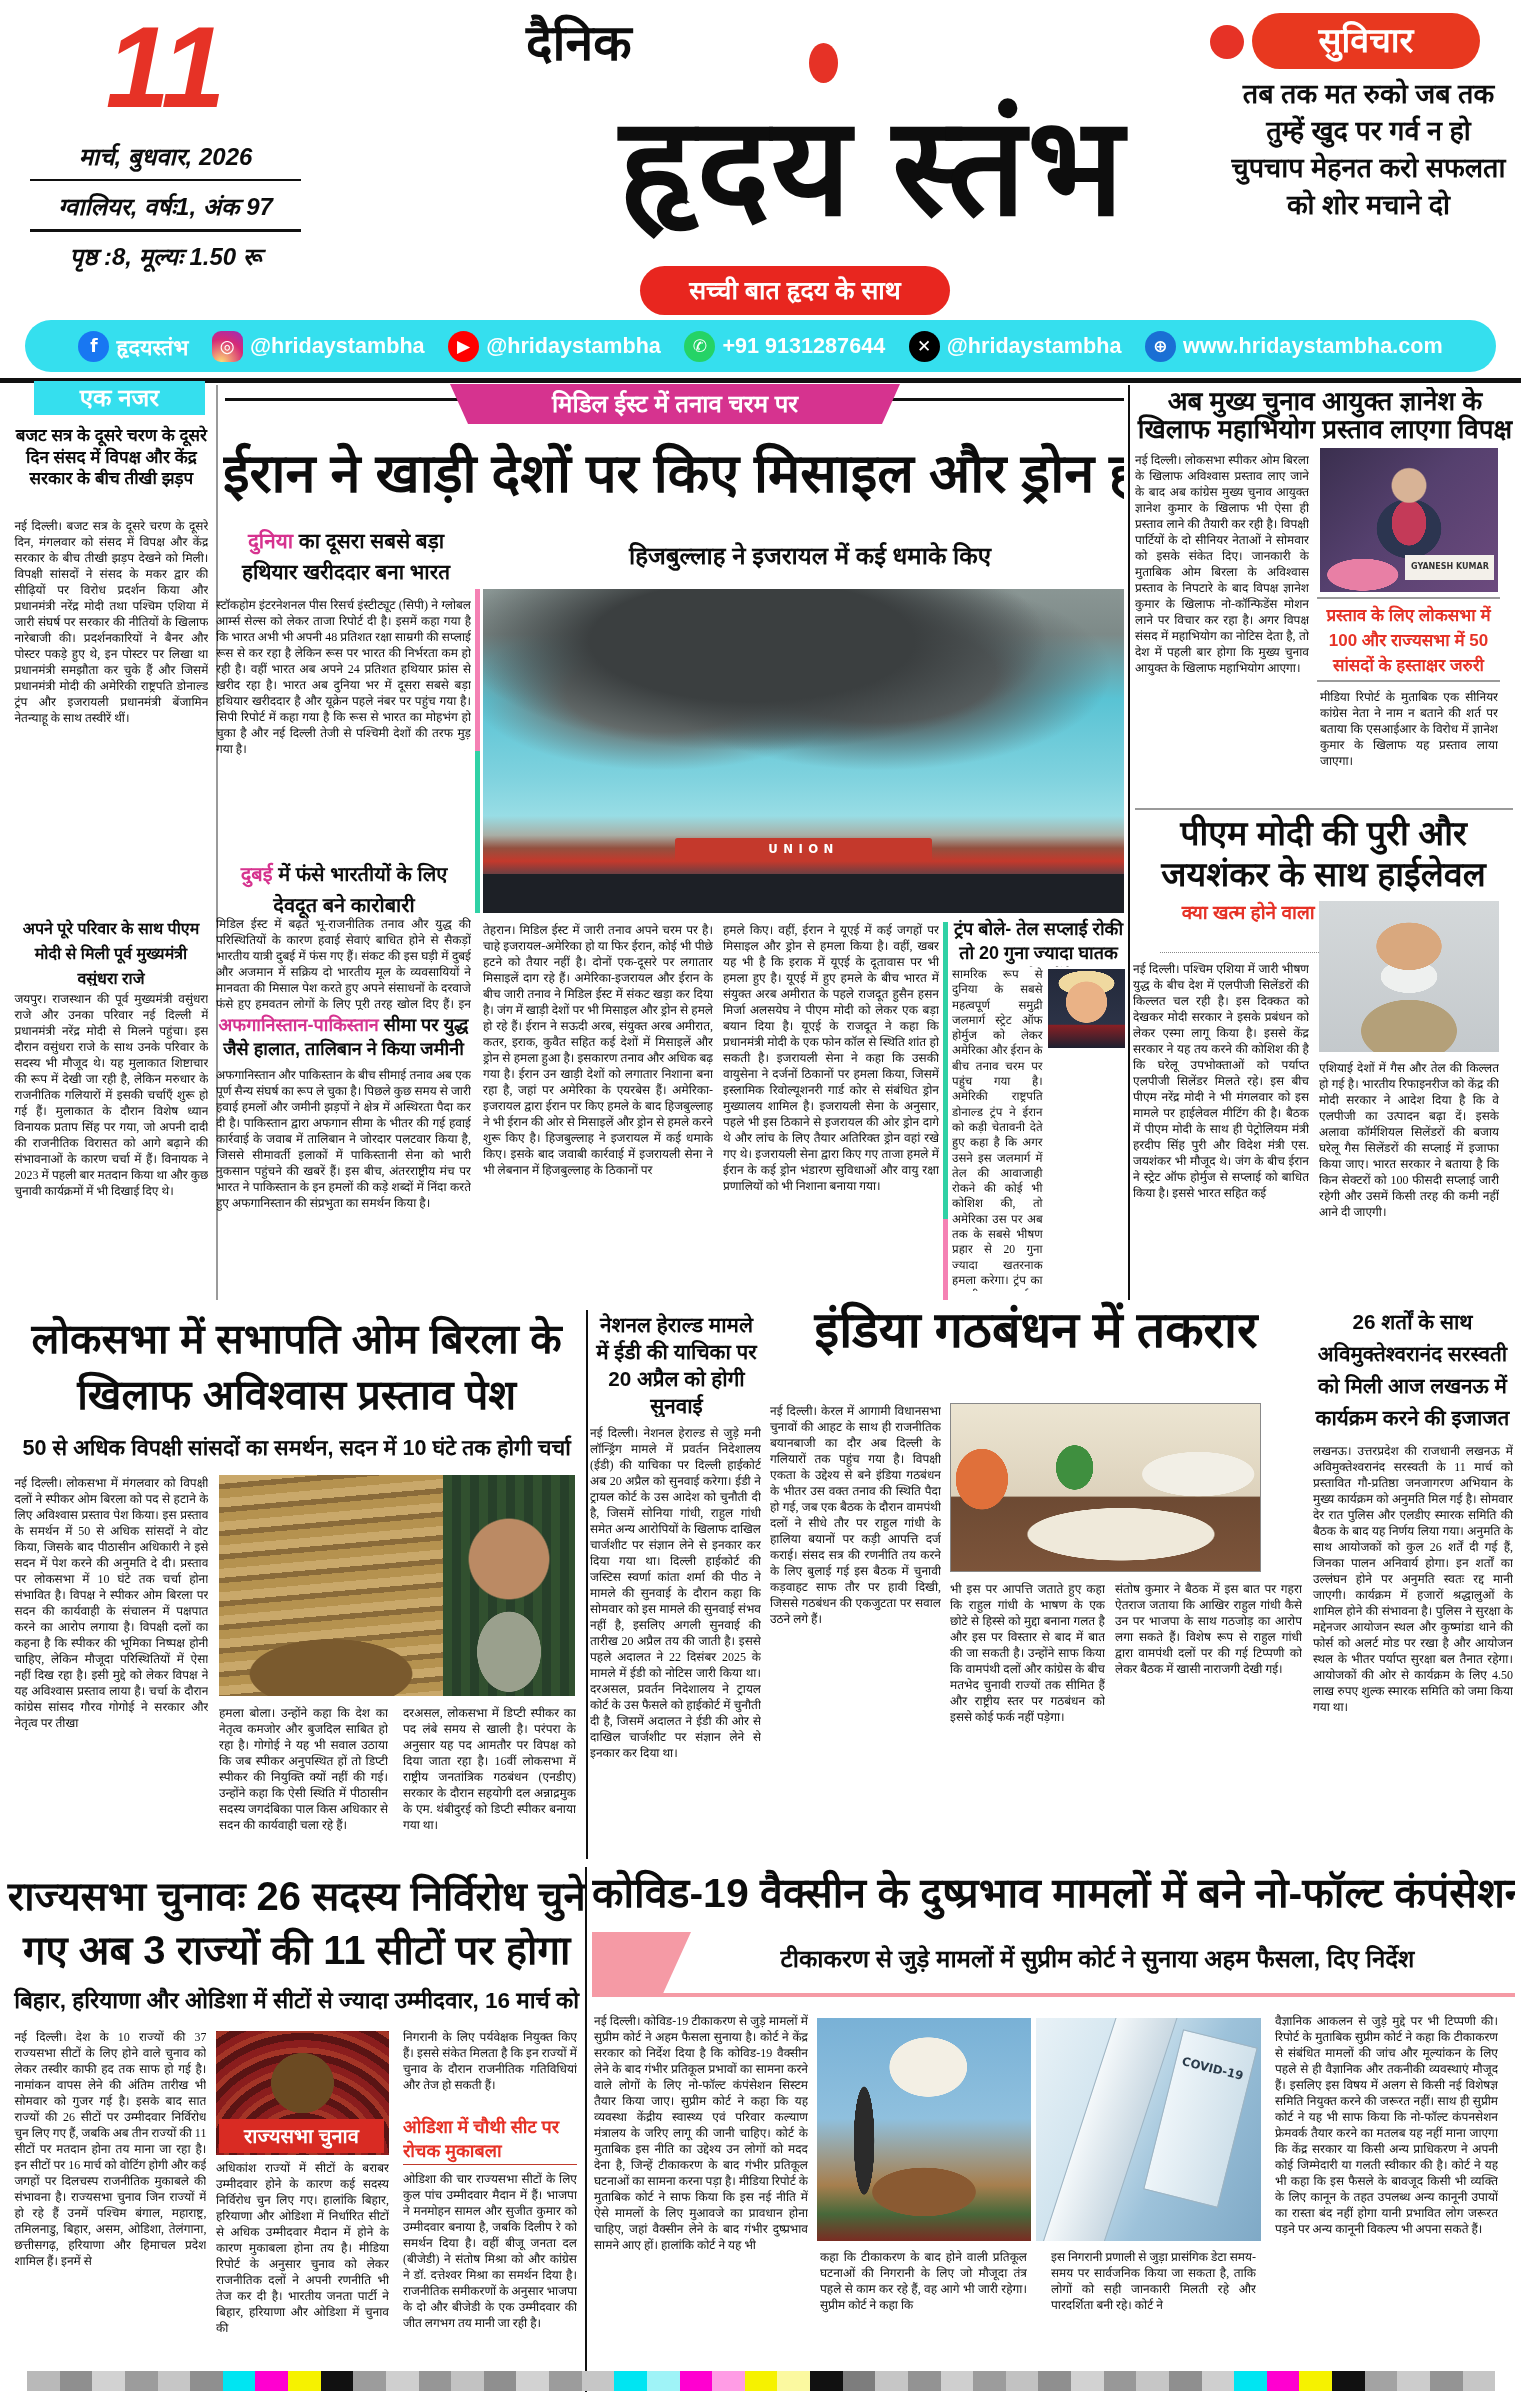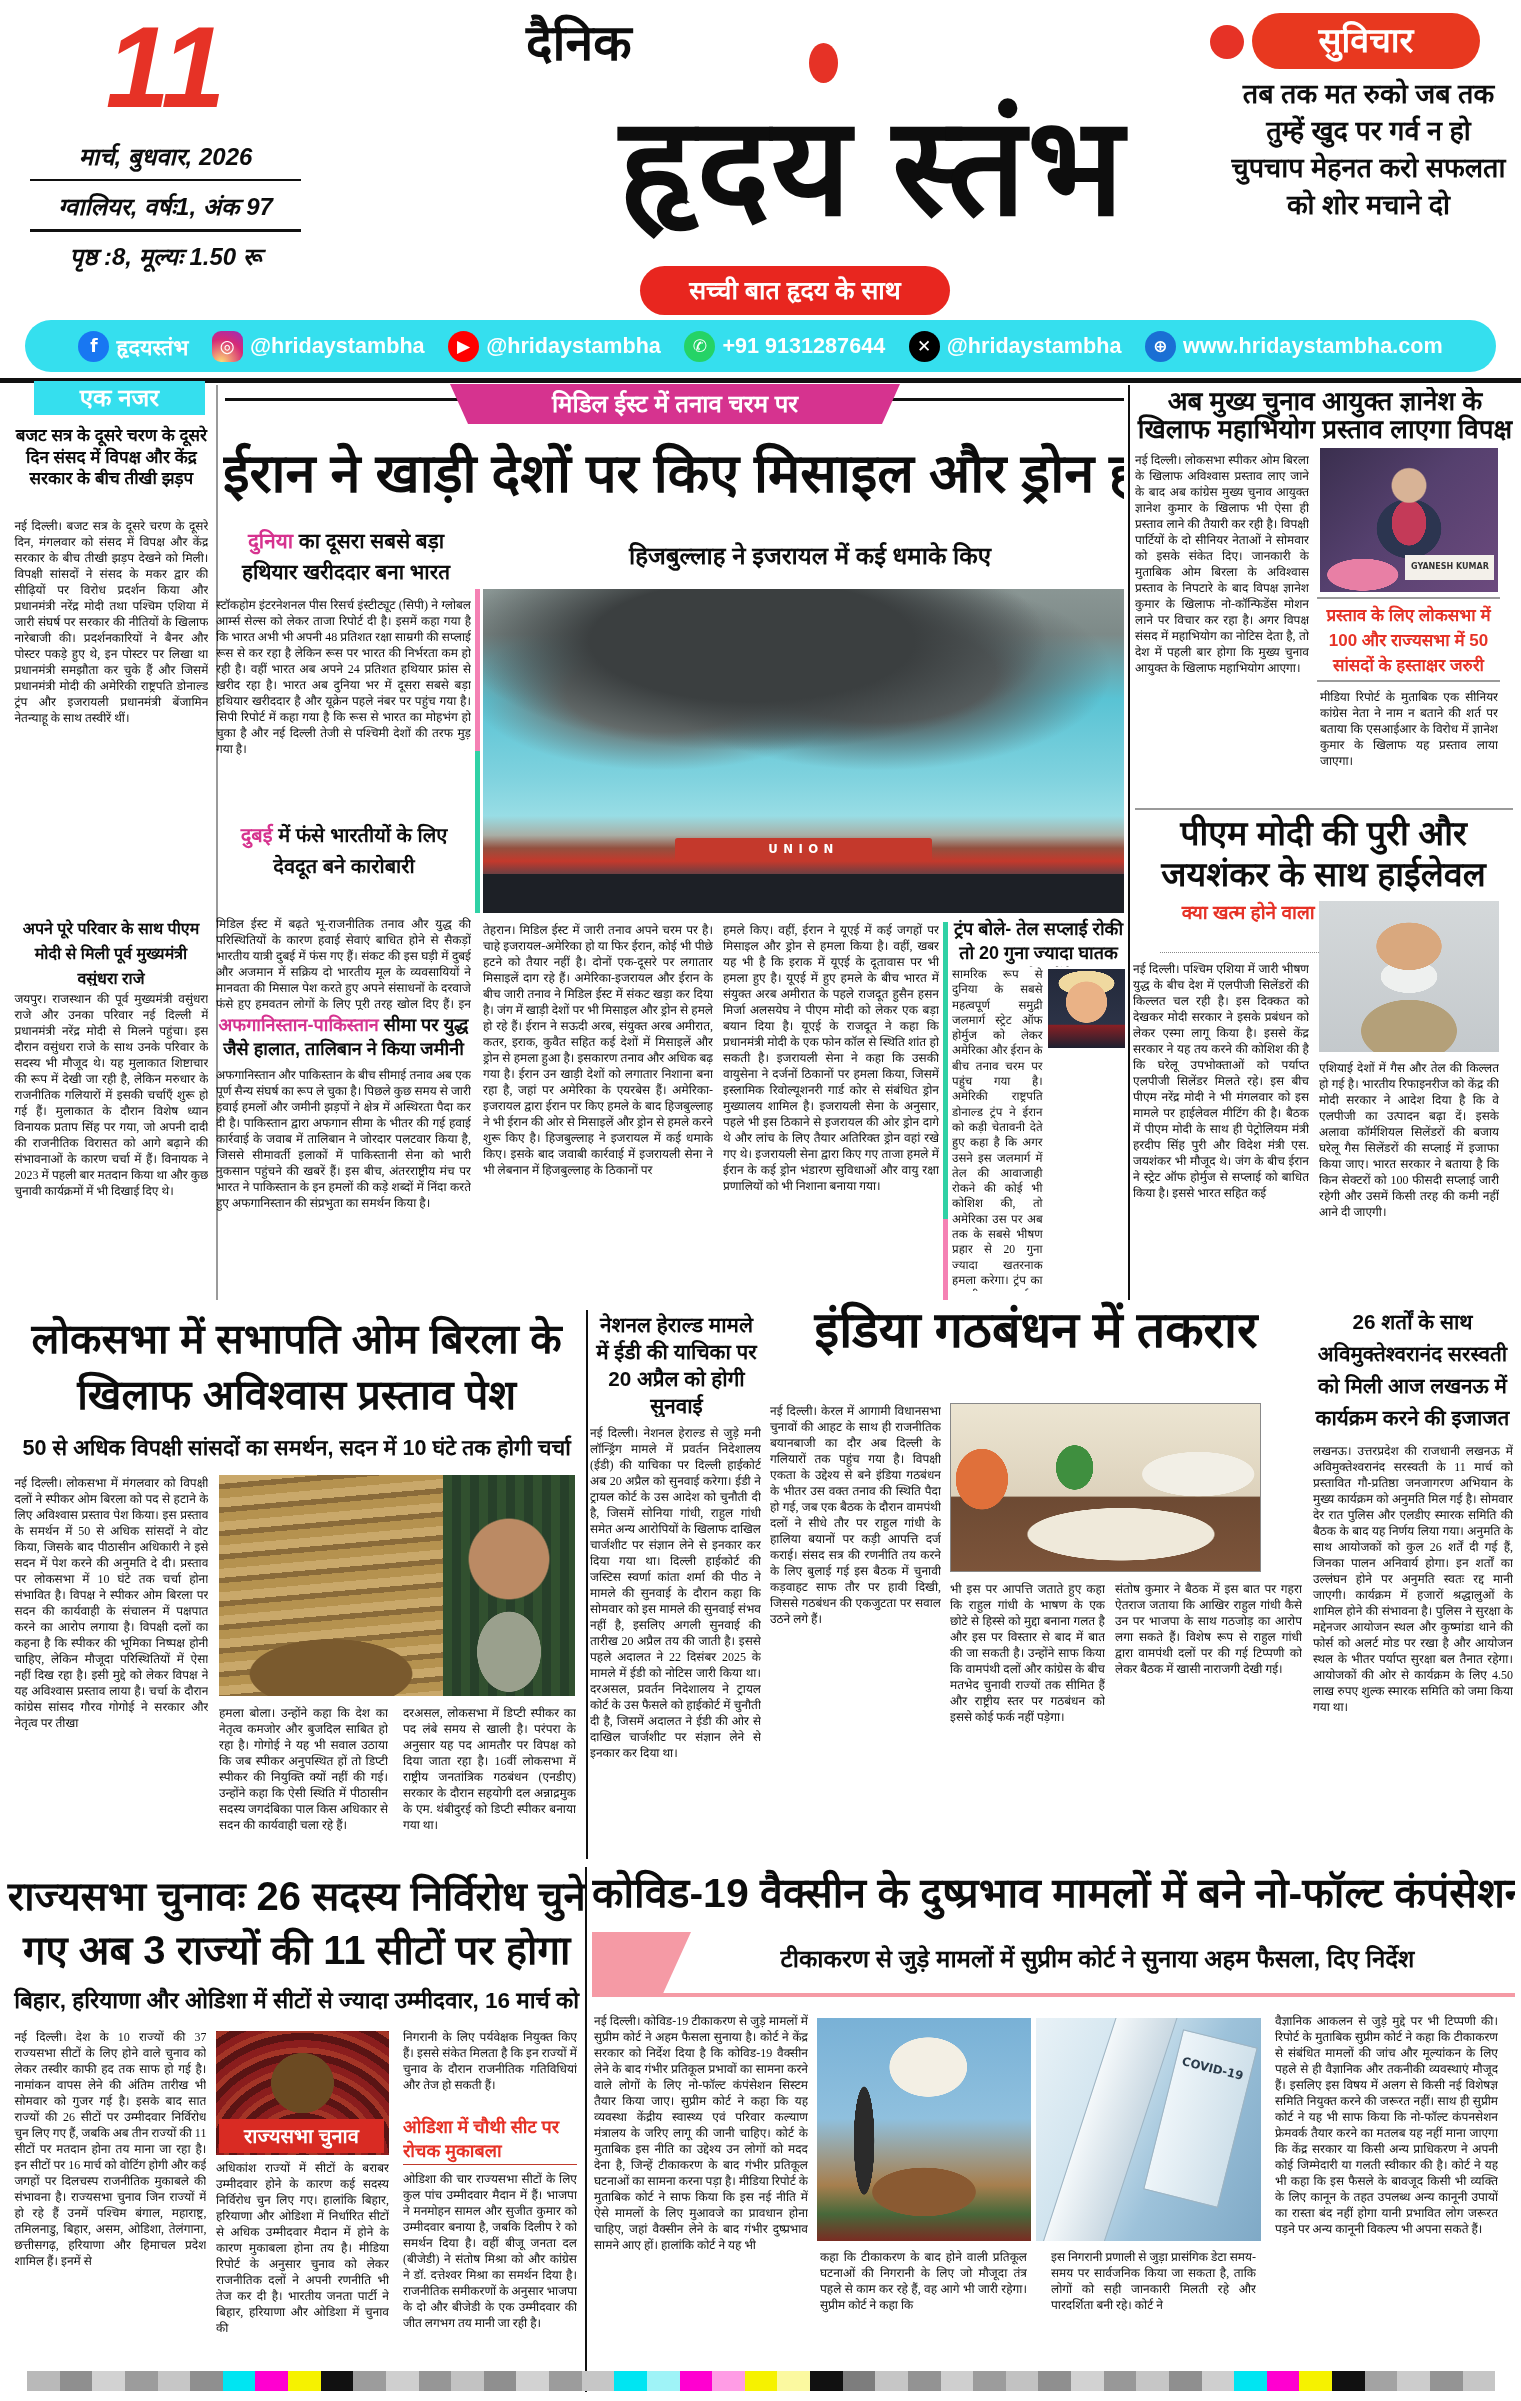--- a/index.html
+++ b/index.html
@@ -94,7 +94,7 @@
   <div class="b hd ctr ov" style="left:504px;top:538px;width:612px;height:40px;font-size:24px;">हिजबुल्लाह ने इजरायल में कई धमाके किए</div>
 
   <div class="b j" style="left:216px;top:597px;width:255px;height:245px;">स्टॉकहोम इंटरनेशनल पीस रिसर्च इंस्टीट्यूट (सिपी) ने ग्लोबल आर्म्स सेल्स को लेकर ताजा रिपोर्ट दी है। इसमें कहा गया है कि भारत अभी भी अपनी 48 प्रतिशत रक्षा साम्रगी की सप्लाई रूस से कर रहा है लेकिन रूस पर भारत की निर्भरता कम हो रही है। वहीं भारत अब अपने 24 प्रतिशत हथियार फ्रांस से खरीद रहा है। भारत अब दुनिया भर में दूसरा सबसे बड़ा हथियार खरीददार है और यूक्रेन पहले नंबर पर पहुंच गया है। सिपी रिपोर्ट में कहा गया है कि रूस से भारत का मोहभंग हो चुका है और नई दिल्ली तेजी से पश्चिमी देशों की तरफ मुड़ गया है।</div>
-  <div class="b hd ctr ov" style="left:218px;top:820px;width:252px;height:67px;font-size:20px;line-height:31px;">
+  <div class="b hd ctr ov" style="left:218px;top:859px;width:252px;height:67px;font-size:20px;line-height:31px;">
     <span class="mag">दुबई</span><span> में फंसे भारतीयों के लिए देवदूत बने कारोबारी</span>
   </div>
   <div class="b j" style="left:216px;top:916px;width:255px;height:94px;">मिडिल ईस्ट में बढ़ते भू-राजनीतिक तनाव और युद्ध की परिस्थितियों के कारण हवाई सेवाएं बाधित होने से सैकड़ों भारतीय यात्री दुबई में फंस गए हैं। संकट की इस घड़ी में दुबई और अजमान में सक्रिय दो भारतीय मूल के व्यवसायियों ने मानवता की मिसाल पेश करते हुए अपने संसाधनों के दरवाजे फंसे हुए हमवतन लोगों के लिए पूरी तरह खोल दिए हैं। इन कारोबारियों की उदारता ने न केवल सैकड़ों लोगों को सिर छुपाने की जगह दी है, बल्कि अनिश्चितता के माहौल में उन्हें सुरक्षा का अहसास भी कराया है।</div>

